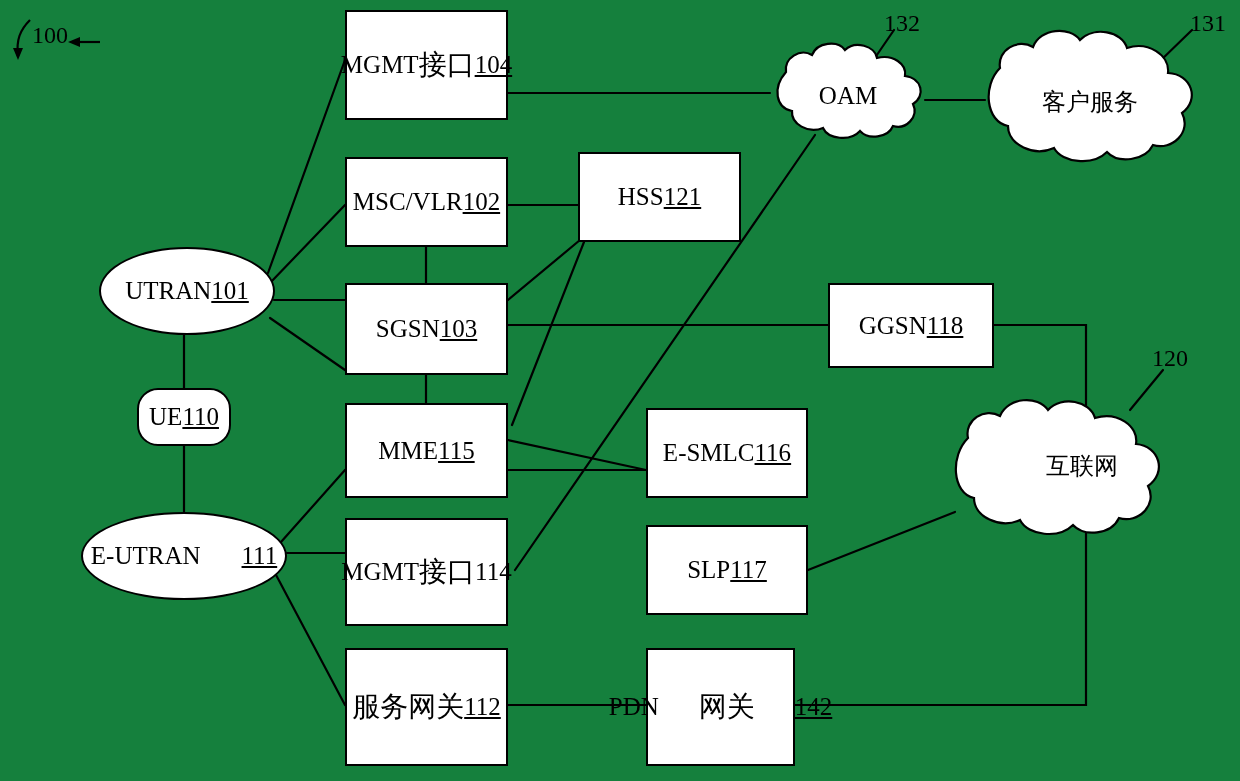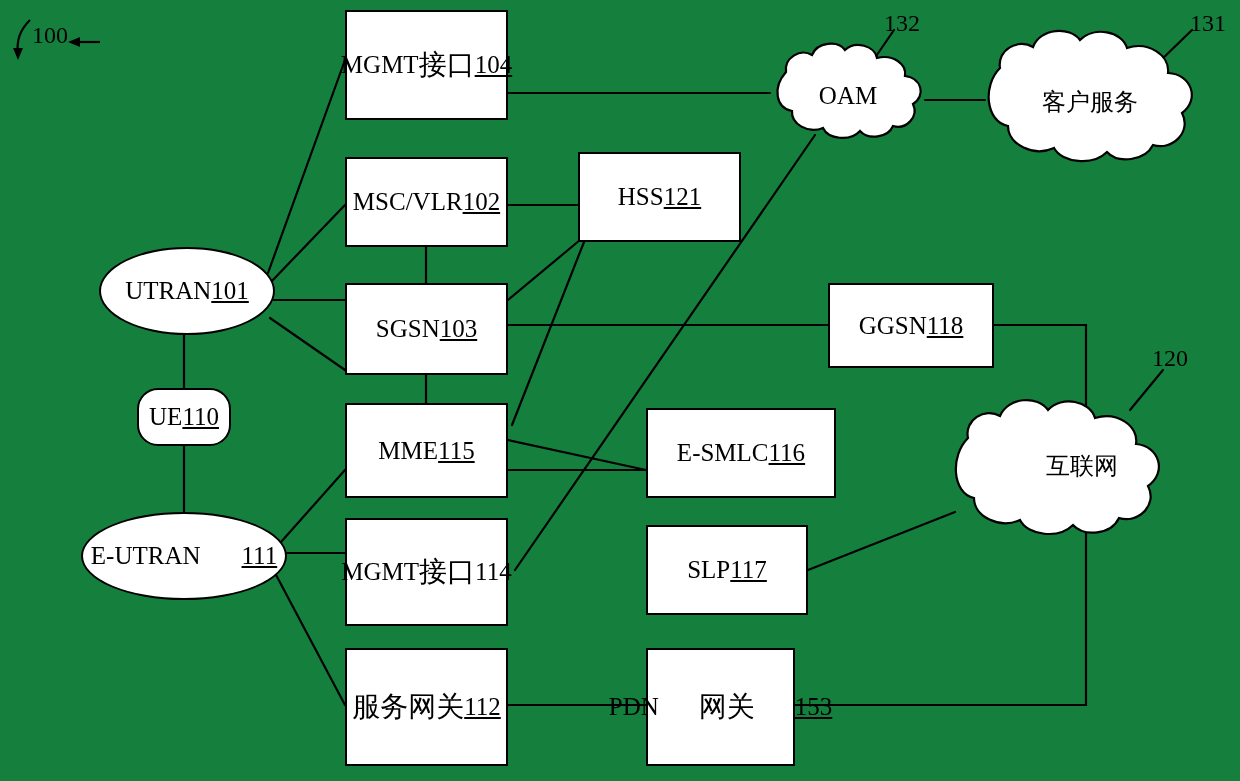--- a/index.html
+++ b/index.html
@@ -208,7 +208,7 @@
     <div class="num">115</div>
   </div>
 
-  <div class="node box" style="left:646px; top:408px; width:190px; height:90px;">
+  <div class="node box" style="left:646px; top:408px; width:162px; height:90px;">
     <div class="lbl">E-SMLC</div>
     <div class="num">116</div>
   </div>

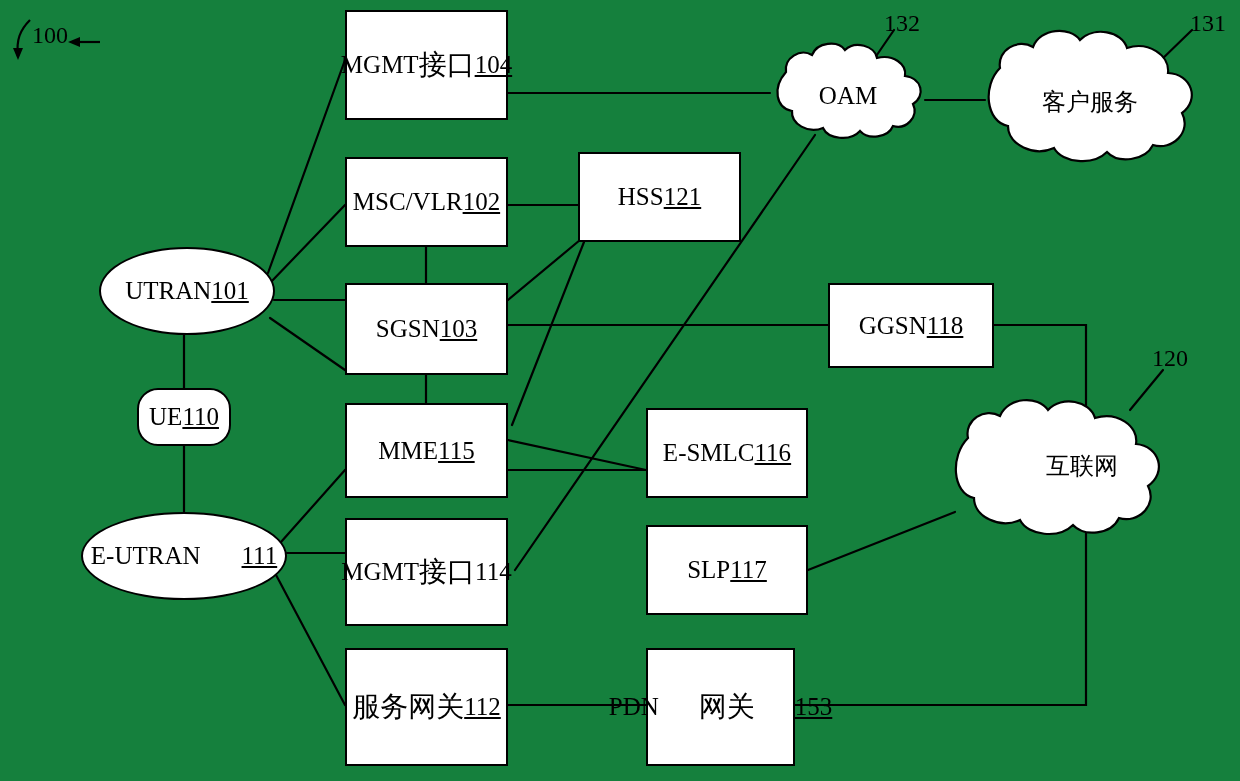--- a/index.html
+++ b/index.html
@@ -233,7 +233,7 @@
   <div class="node box" style="left:646px; top:648px; width:149px; height:118px;gap:40px;">
     <div class="lbl">PDN</div>
     <div class="lbl cjk">网关</div>
-    <div class="num">153</div>
+    <div class="num">142</div>
   </div>
 
   <div class="node box" style="left:137px; top:388px; width:94px; height:58px;border-radius:21px;">

